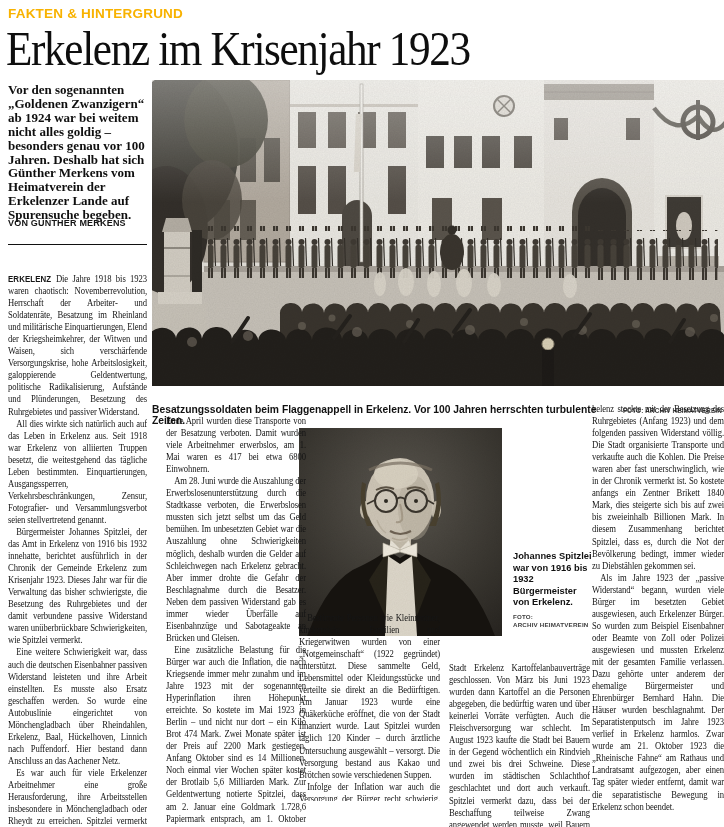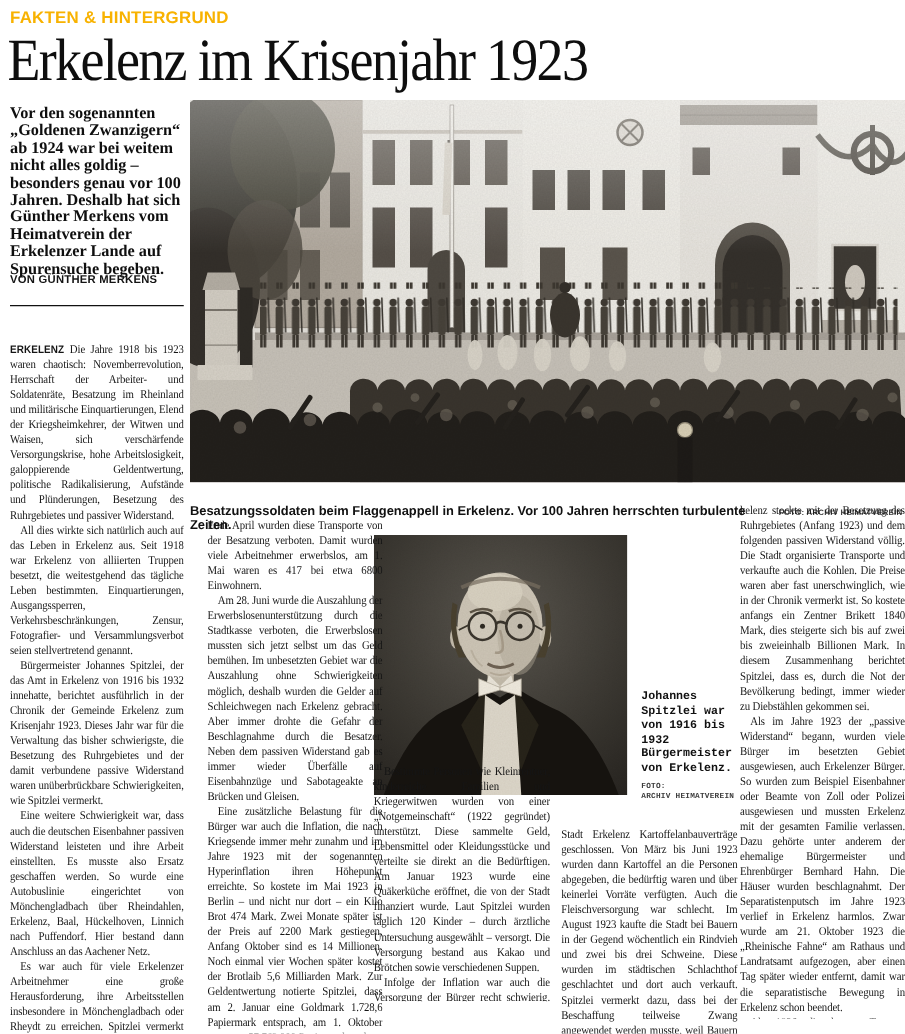--- a/index.html
+++ b/index.html
@@ -27,7 +27,7 @@
   .credit{font-weight:700;font-size:6.3px;letter-spacing:.2px;color:#3d3d3d;white-space:nowrap;}
   .portrait{position:absolute;left:299px;top:428px;width:203px;height:208px;overflow:hidden;}
   .pcaption{position:absolute;left:513px;top:551px;width:82px;
-            font-family:Liberation Mono, monospace;font-weight:700;
+            font-family:Liberation Sans, sans-serif;font-weight:700;
             font-size:9.3px;line-height:11.6px;color:#111;}
   .pcredit{margin-top:4px;font-size:6.2px;line-height:8.5px;color:#3d3d3d;letter-spacing:.2px;}
   

